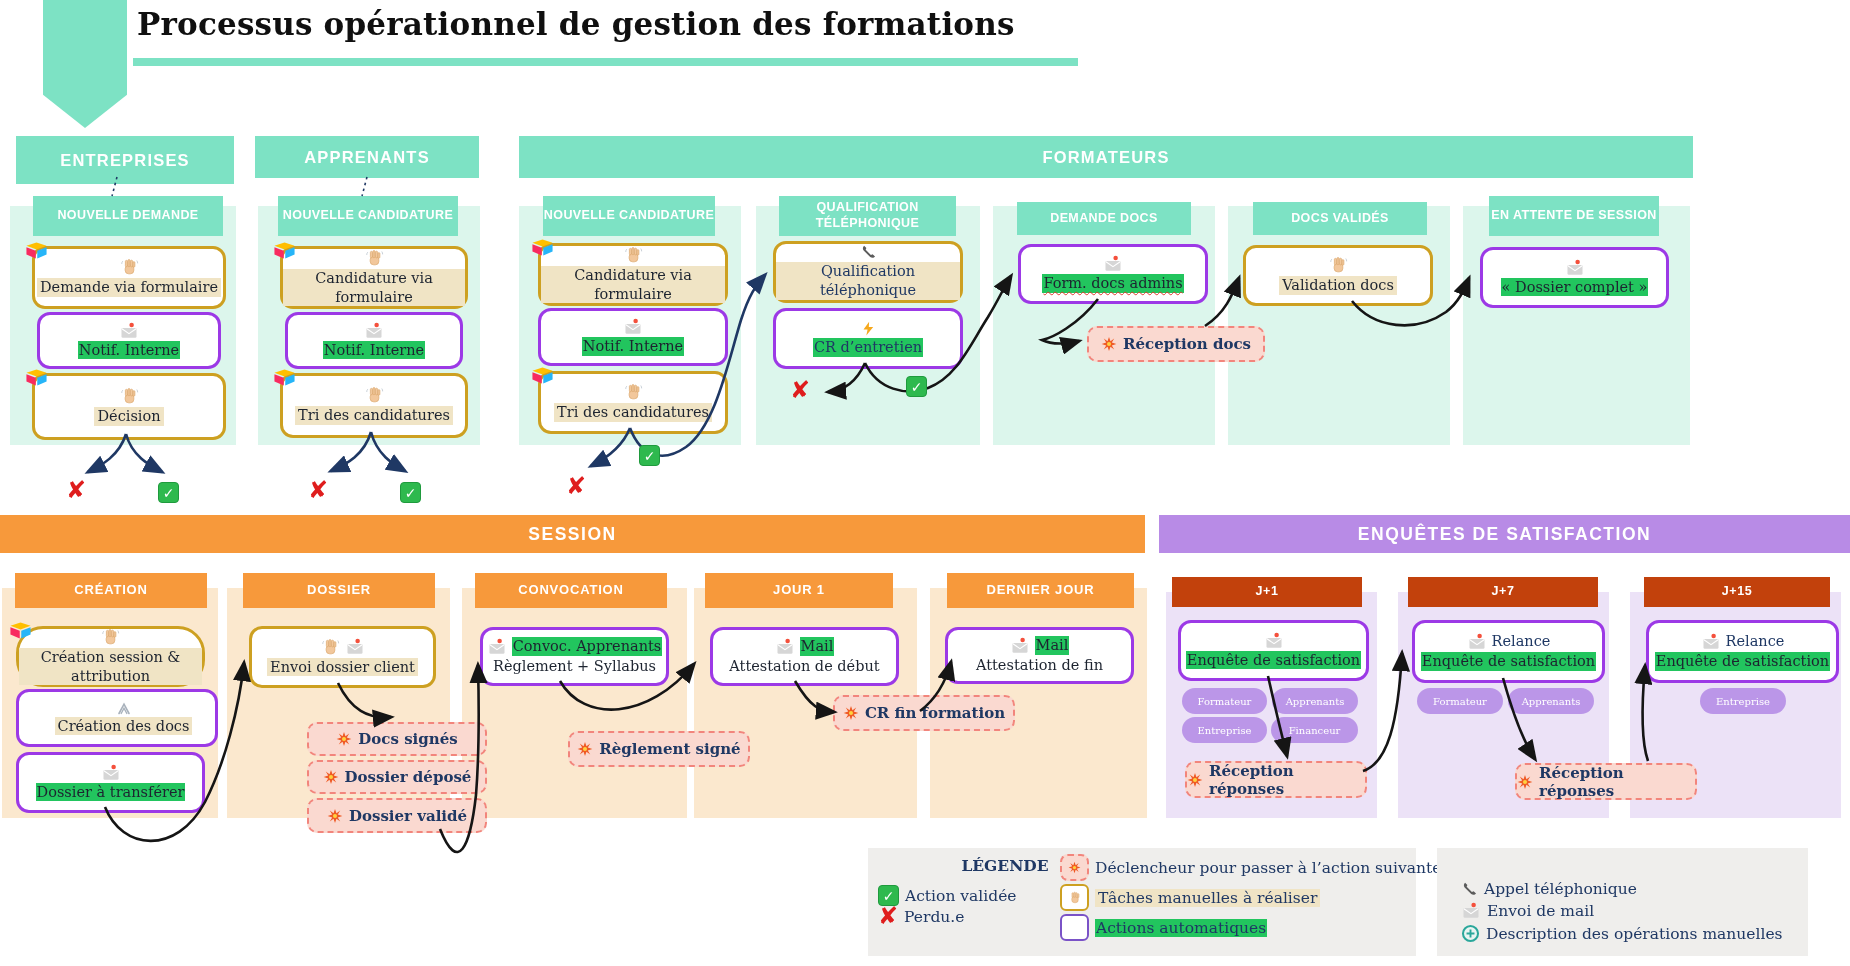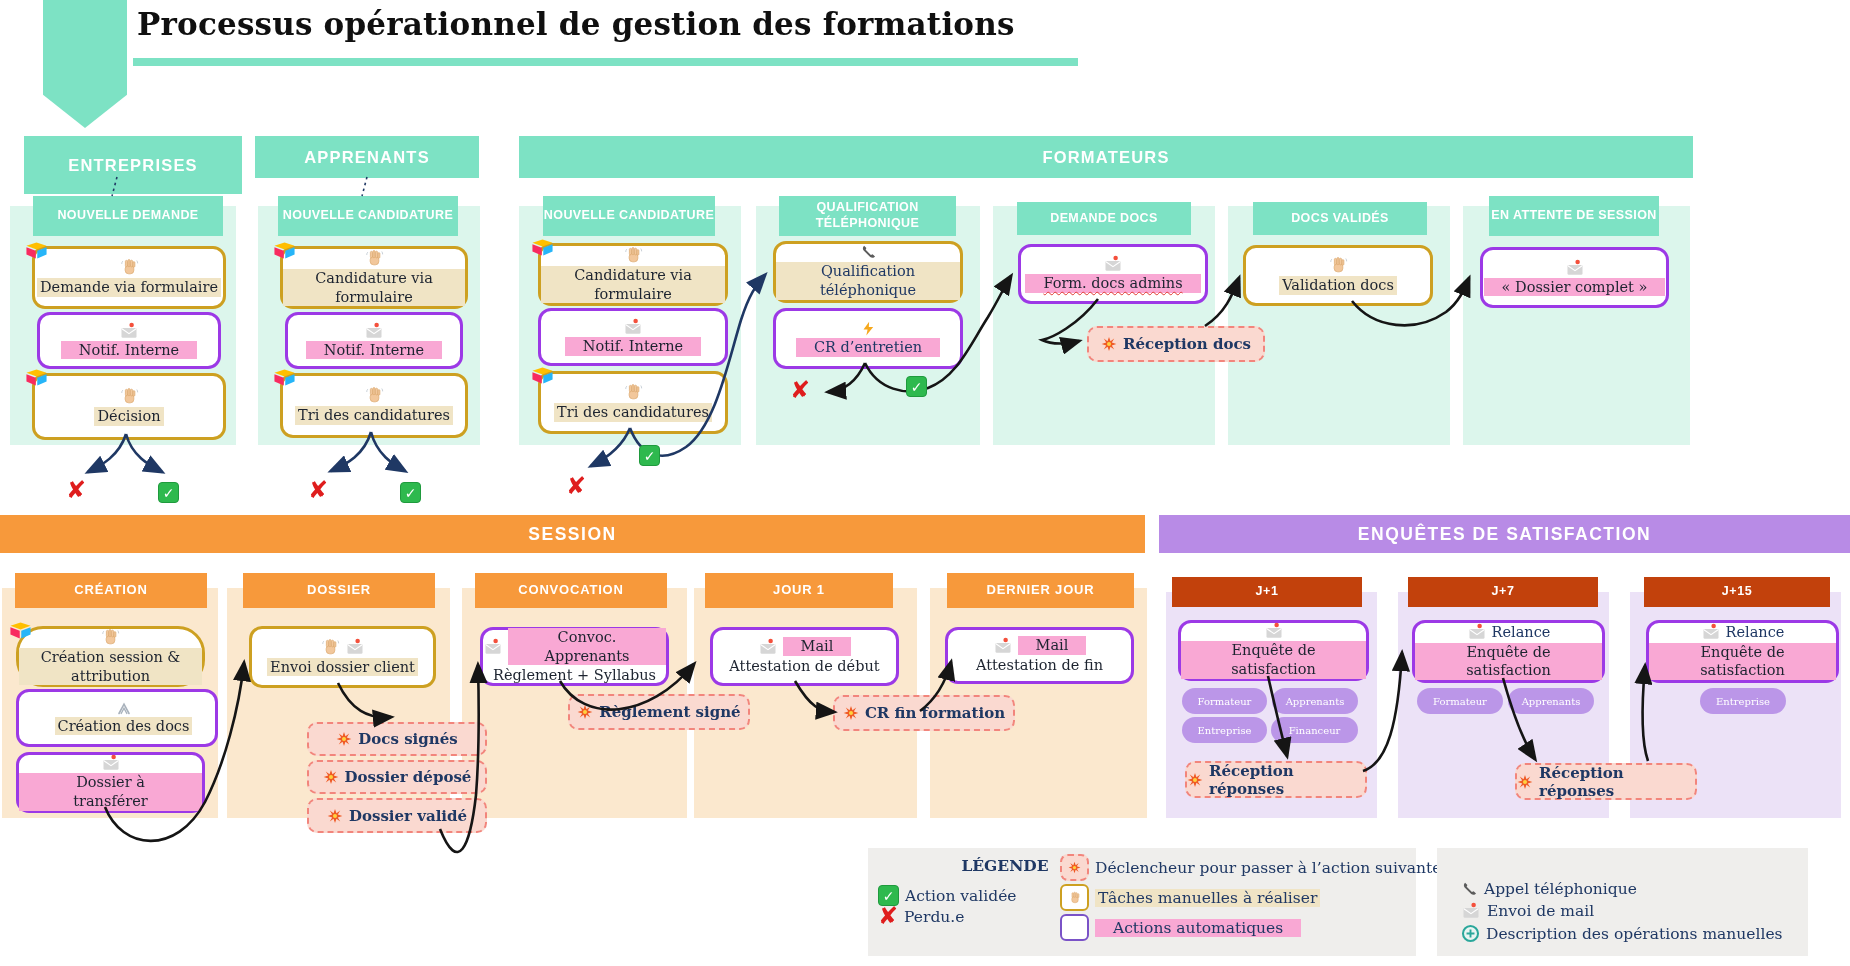--- a/index.html
+++ b/index.html
@@ -184,7 +184,7 @@
     <path class="ar-b" marker-end="url(#ahb)" d="M1503,678 C1514,718 1525,744 1535,759"></path>
     <path class="ar-b" marker-end="url(#ahb)" d="M1648,761 C1640,738 1642,700 1645,666"></path>
   </svg>
-<div class="group-header" style="position: absolute; left: 24px; top: 136px; width: 218px; height: 58px;">ENTREPRISES</div>
+<div class="group-header" style="position: absolute; left: 16px; top: 136px; width: 218px; height: 48px;">ENTREPRISES</div>
     <div class="group-header" style="position: absolute; left: 255px; top: 136px; width: 224px; height: 42px;">APPRENANTS</div>
     <div class="group-header" style="position: absolute; left: 519px; top: 136px; width: 1174px; height: 42px;">FORMATEURS</div>
     <div class="abs panel-mint" style="position: absolute; left: 10px; top: 206px; width: 226px; height: 239px;"></div>

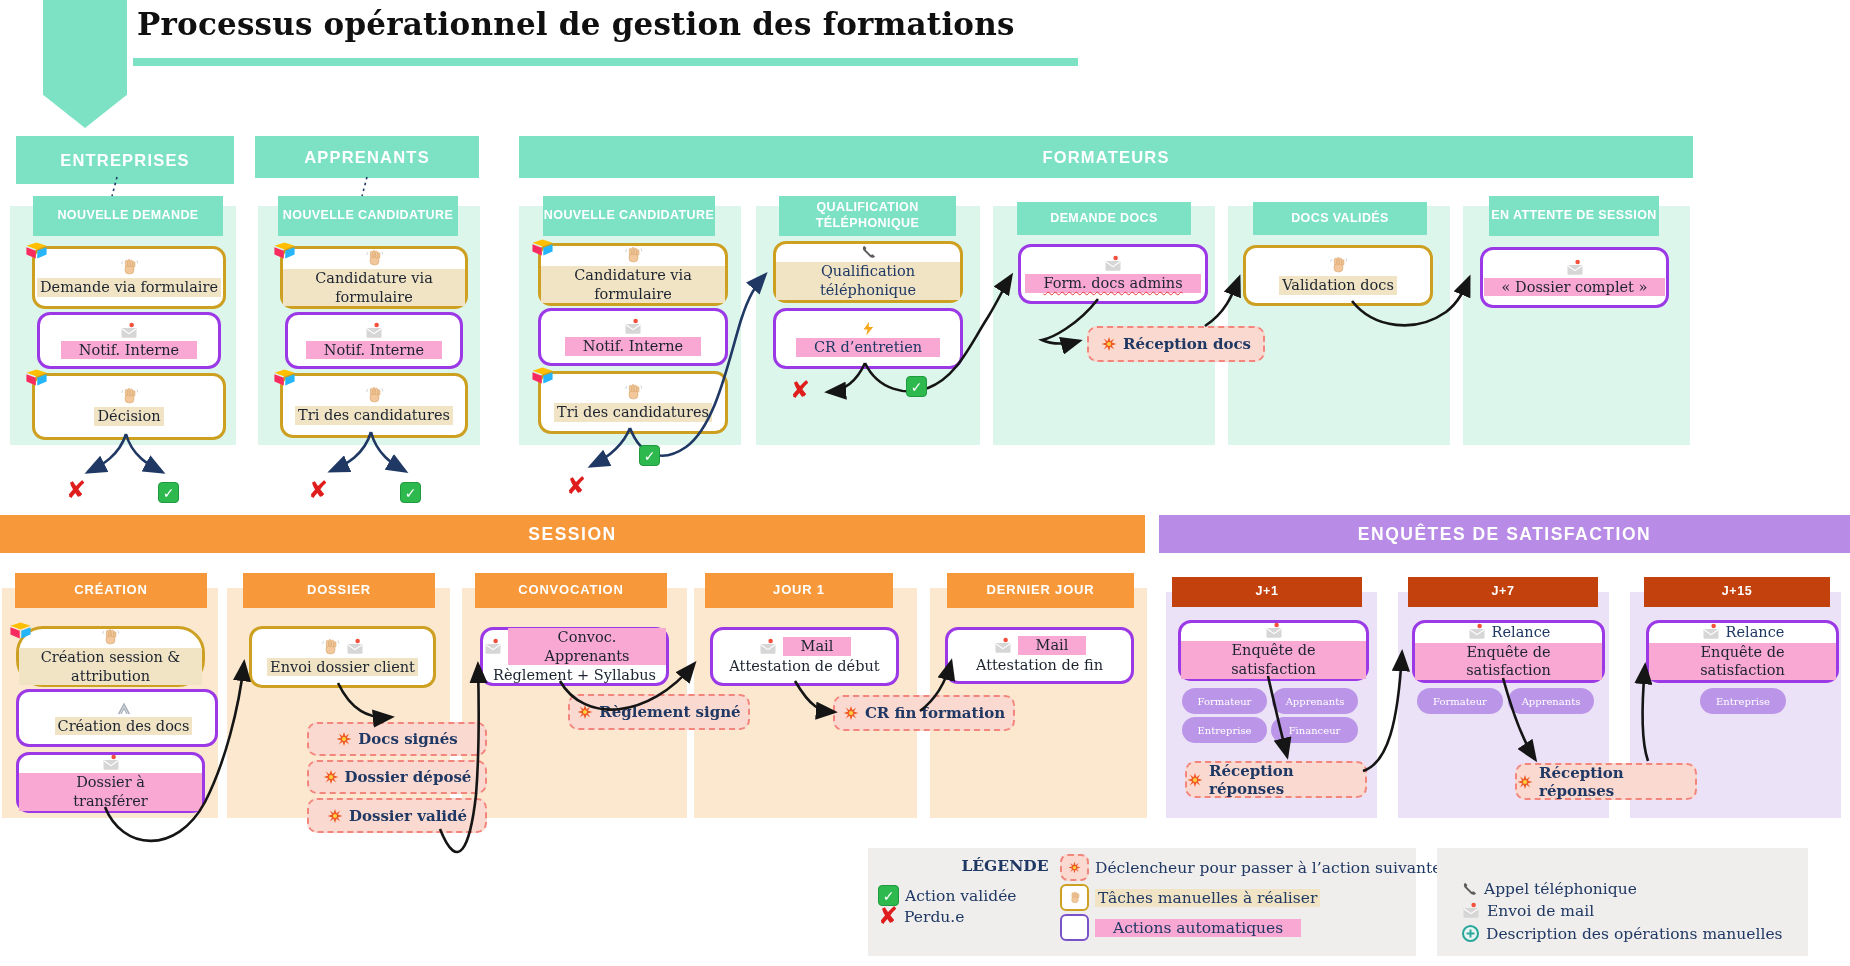--- a/index.html
+++ b/index.html
@@ -31,7 +31,7 @@
   .flowbox.auto{border:3px solid #9c39e6}
   .fb-line{display:flex;align-items:center;justify-content:center;gap:5px}
   .hl-tan{background:#f0e4c5;padding:0 3px}
-  .hl-lav{background:#f9a8d4;padding:0 18px}
+  .hl-lav{background:#22c55e;padding:0 1px}
   .navy{color:#1f3864}
   .squig{text-decoration:underline wavy #e03a2f;text-decoration-thickness:1.4px;text-underline-offset:3px}
   .corner-logo{position:absolute;left:-13px;top:-8px;z-index:12;line-height:0}

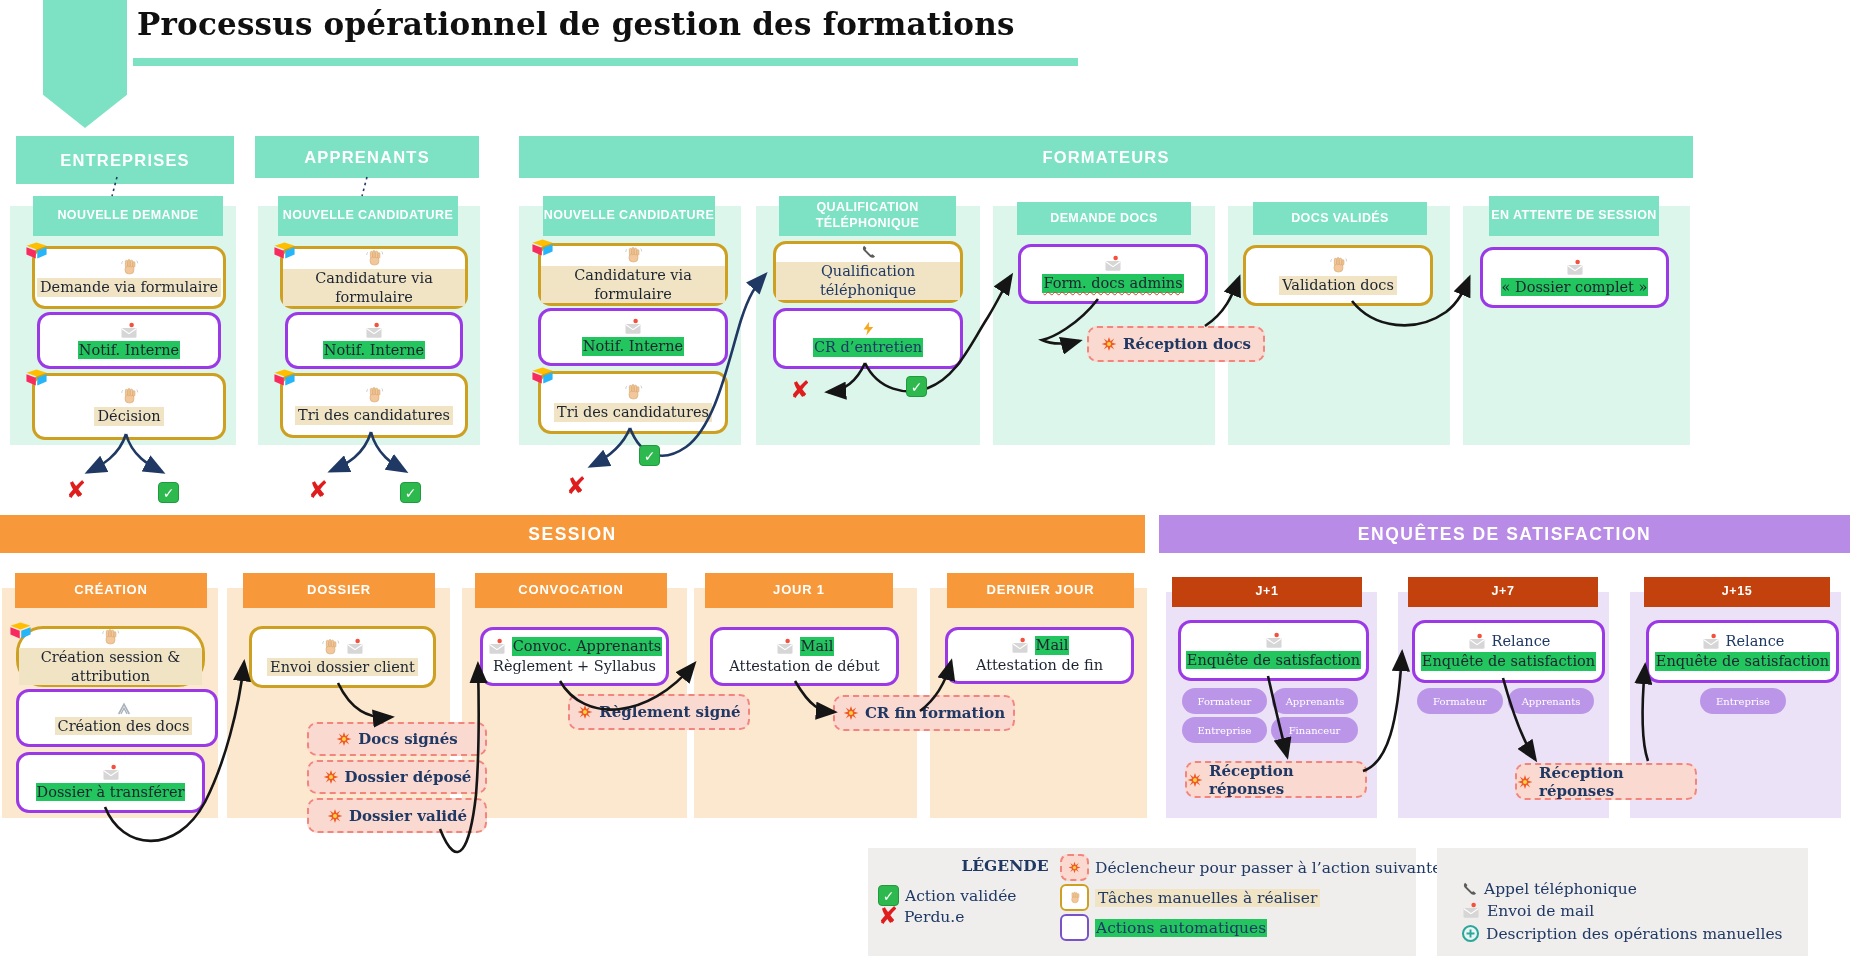--- a/index.html
+++ b/index.html
@@ -683,7 +683,7 @@
       </span>
       <span>Dossier validé</span>
     </div>
-    <div class="trigger" style="position: absolute; left: 568px; top: 694px; width: 178px; height: 32px; text-align: center;">
+    <div class="trigger" style="position: absolute; left: 568px; top: 731px; width: 178px; height: 32px; text-align: center;">
       <span class="icon">
         <svg width="16" height="16" viewBox="0 0 24 24" xmlns="http://www.w3.org/2000/svg">
           <path d="M12 1.5 L14.2 8 L19.8 3.8 L16.2 9.8 L23 12 L16.2 14.2 L19.8 20.2 L14.2 16 L12 22.5 L9.8 16 L4.2 20.2 L7.8 14.2 L1 12 L7.8 9.8 L4.2 3.8 L9.8 8 Z" fill="#ef5a24"></path>

